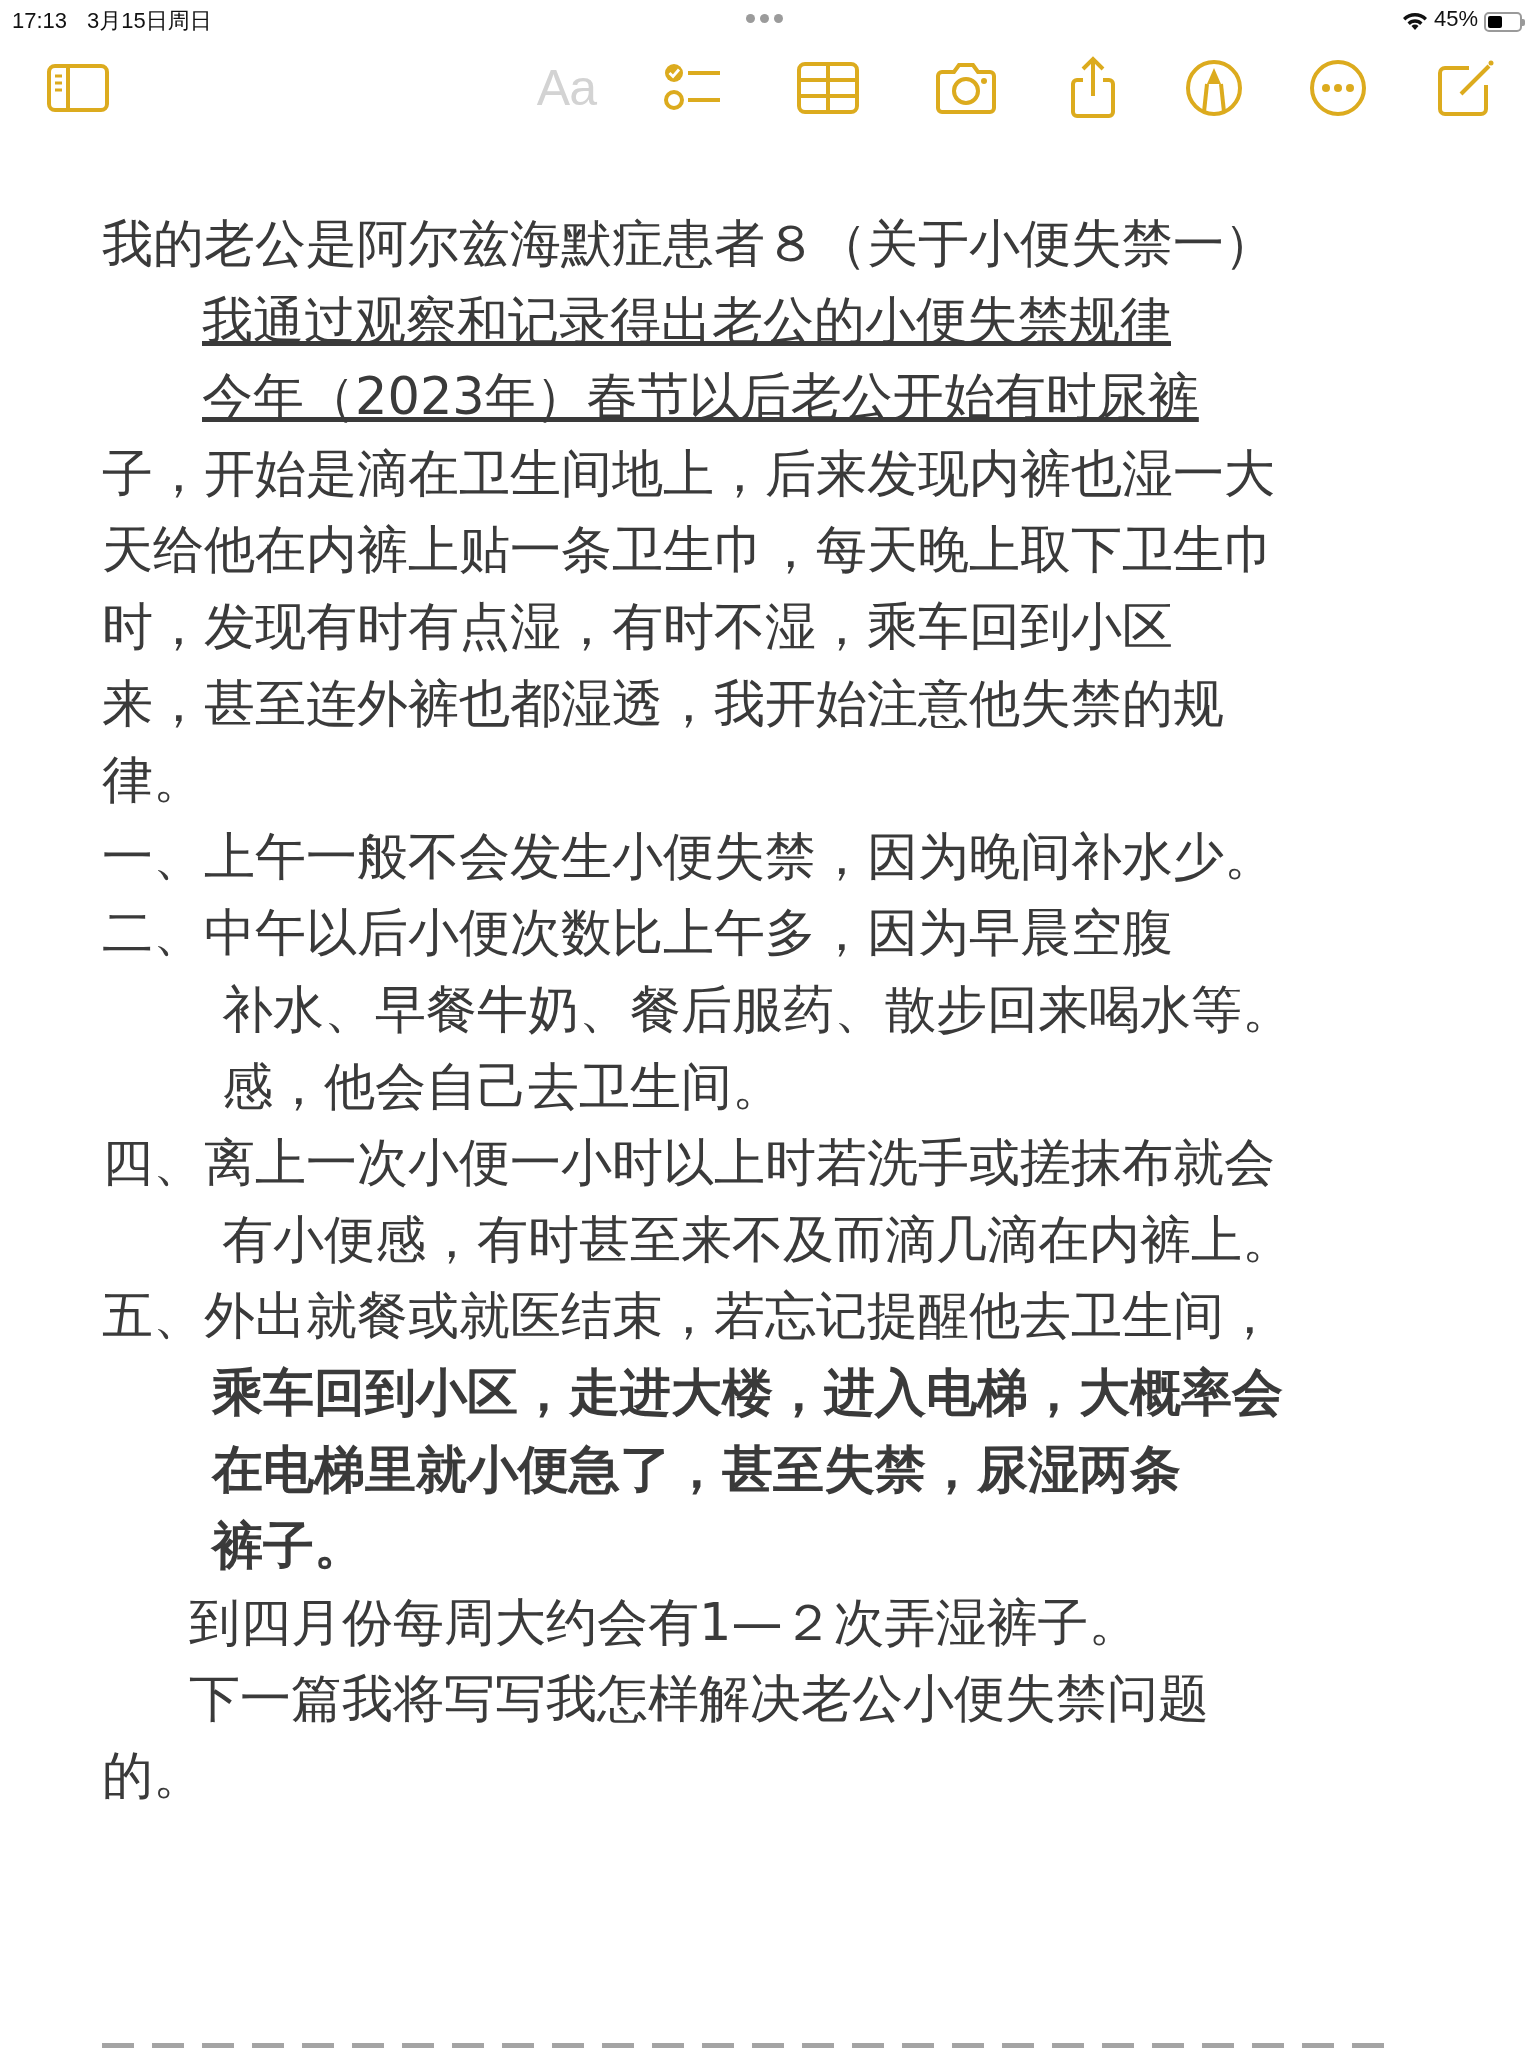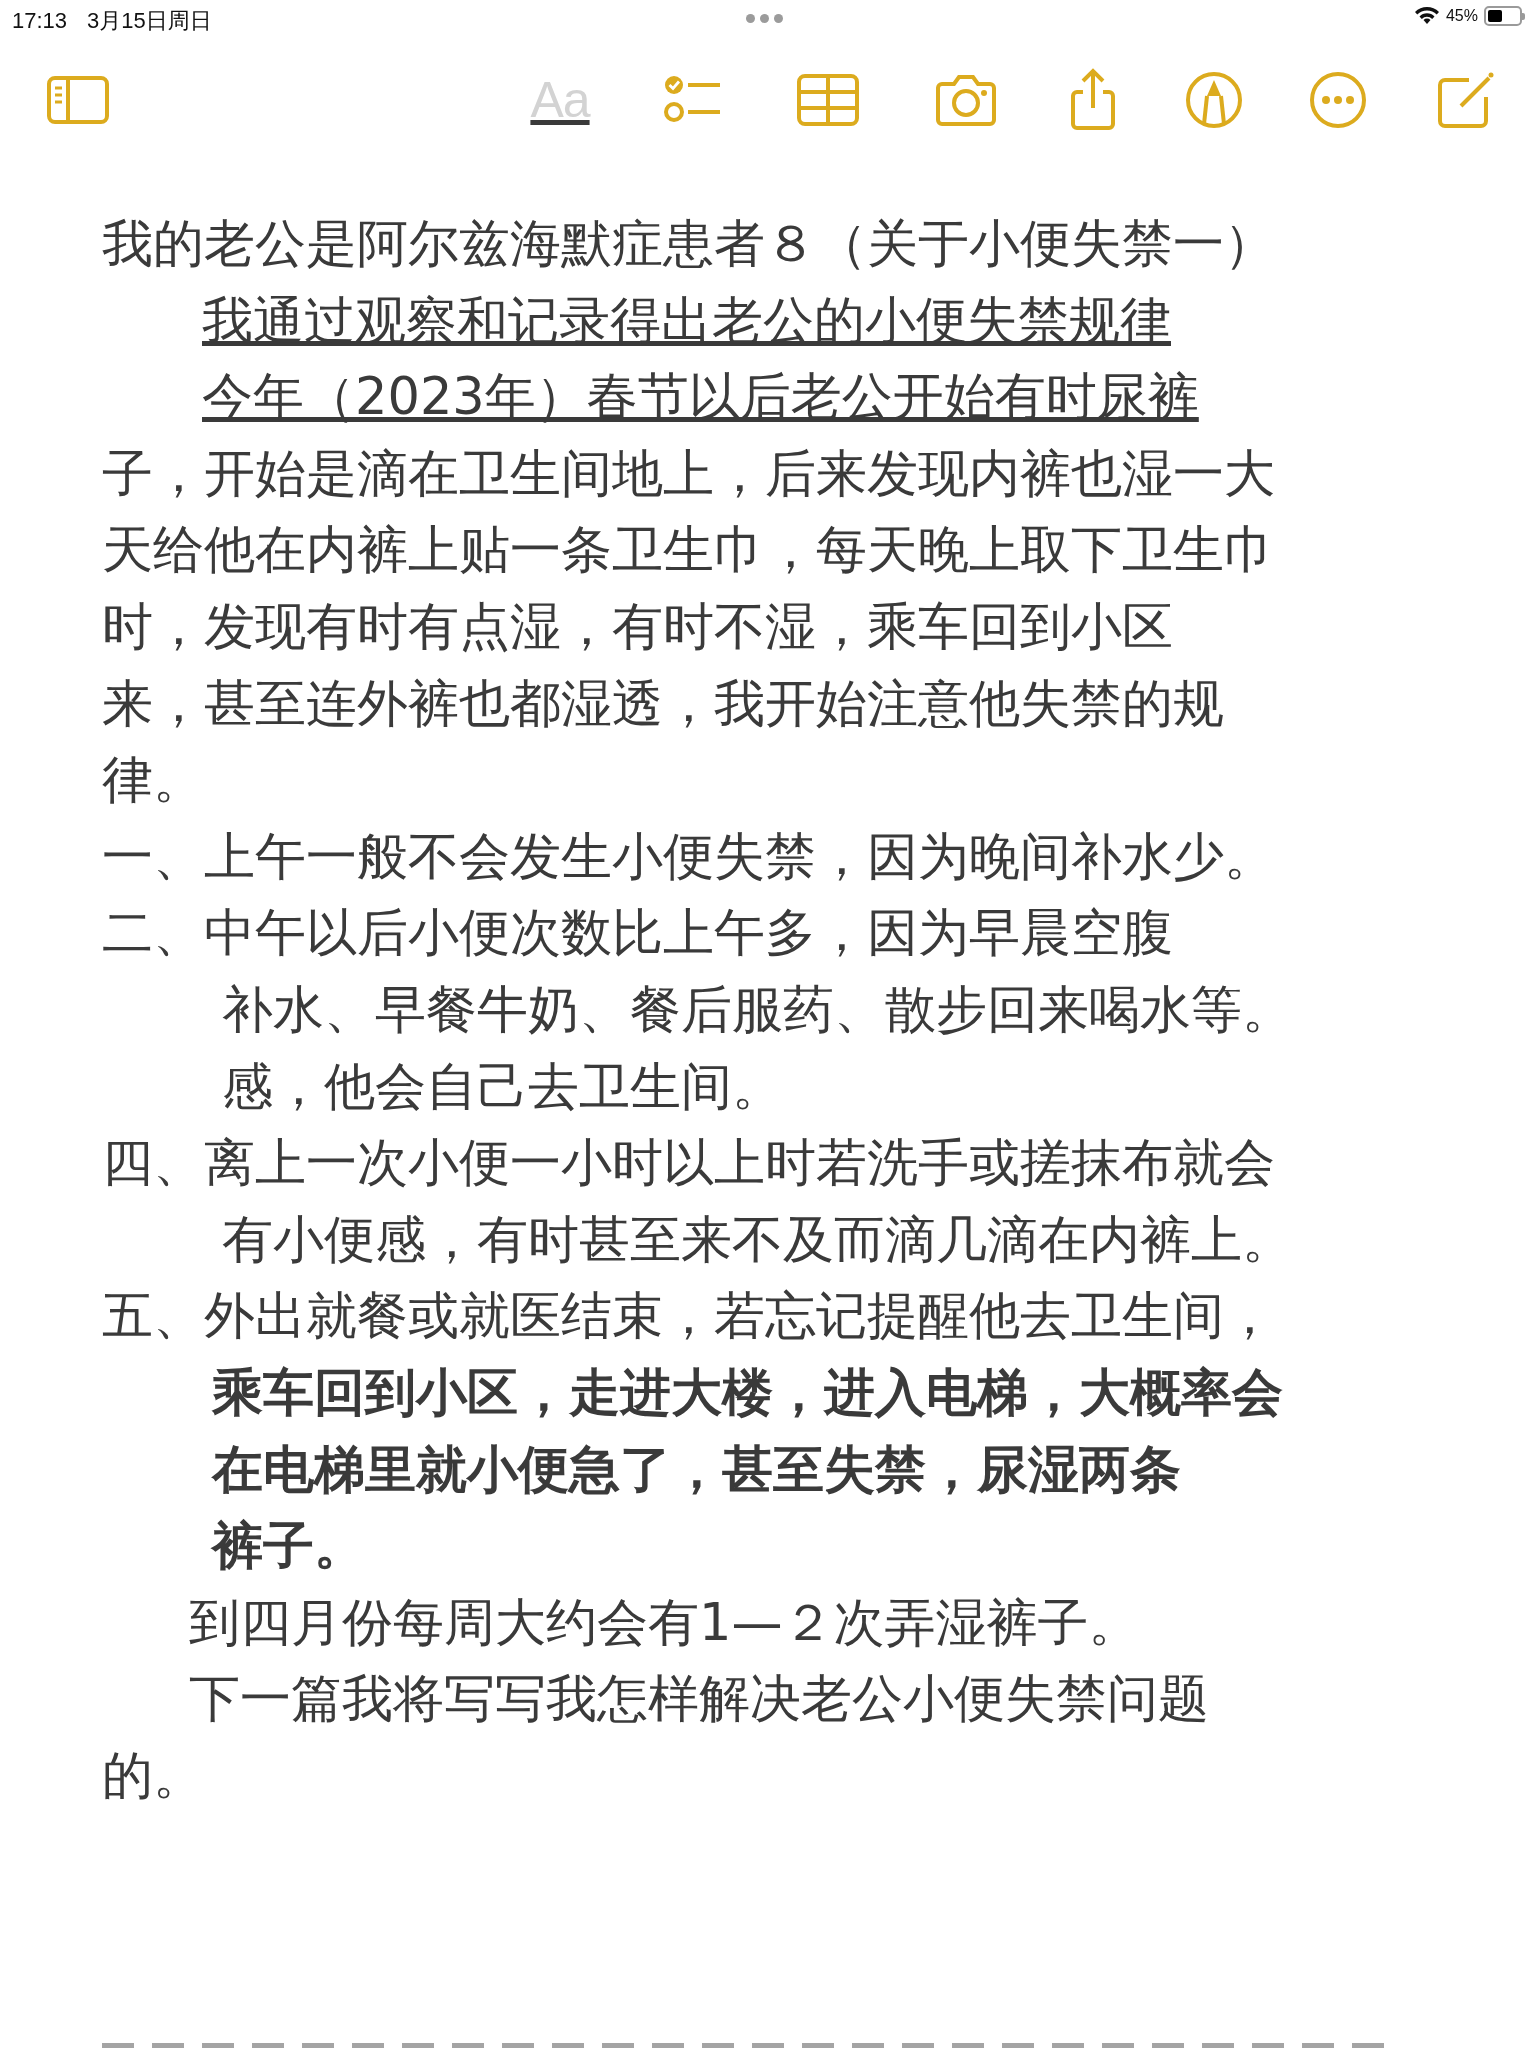--- a/index.html
+++ b/index.html
@@ -11,7 +11,7 @@
   .status-left span { margin-right: 20px; margin-top: 16px; }
   .grabber { position: absolute; left: 746px; top: 14px; display: flex; gap: 5px; }
   .grabber i { width: 9px; height: 9px; border-radius: 50%; background: #9b9b9b; display: block; }
-  .status-right { position: absolute; right: 14px; top: 6px; display: flex; align-items: center; gap: 6px; font-size: 16px; color: #111; font-family: "Liberation Sans", sans-serif; }
+  .status-right { position: absolute; right: 14px; top: 6px; display: flex; align-items: flex-end; gap: 6px; font-size: 22px; color: #111; font-family: "Liberation Sans", sans-serif; }
   .battery { width: 38px; height: 20px; border: 2px solid #9a9a9a; border-radius: 5px; position: relative; padding: 2px; }
   .battery .fill { width: 45%; height: 100%; background: #000; border-radius: 2px; }
   .battery::after { content: ""; position: absolute; right: -5px; top: 5px; width: 3px; height: 7px; background: #9a9a9a; border-radius: 0 2px 2px 0; }

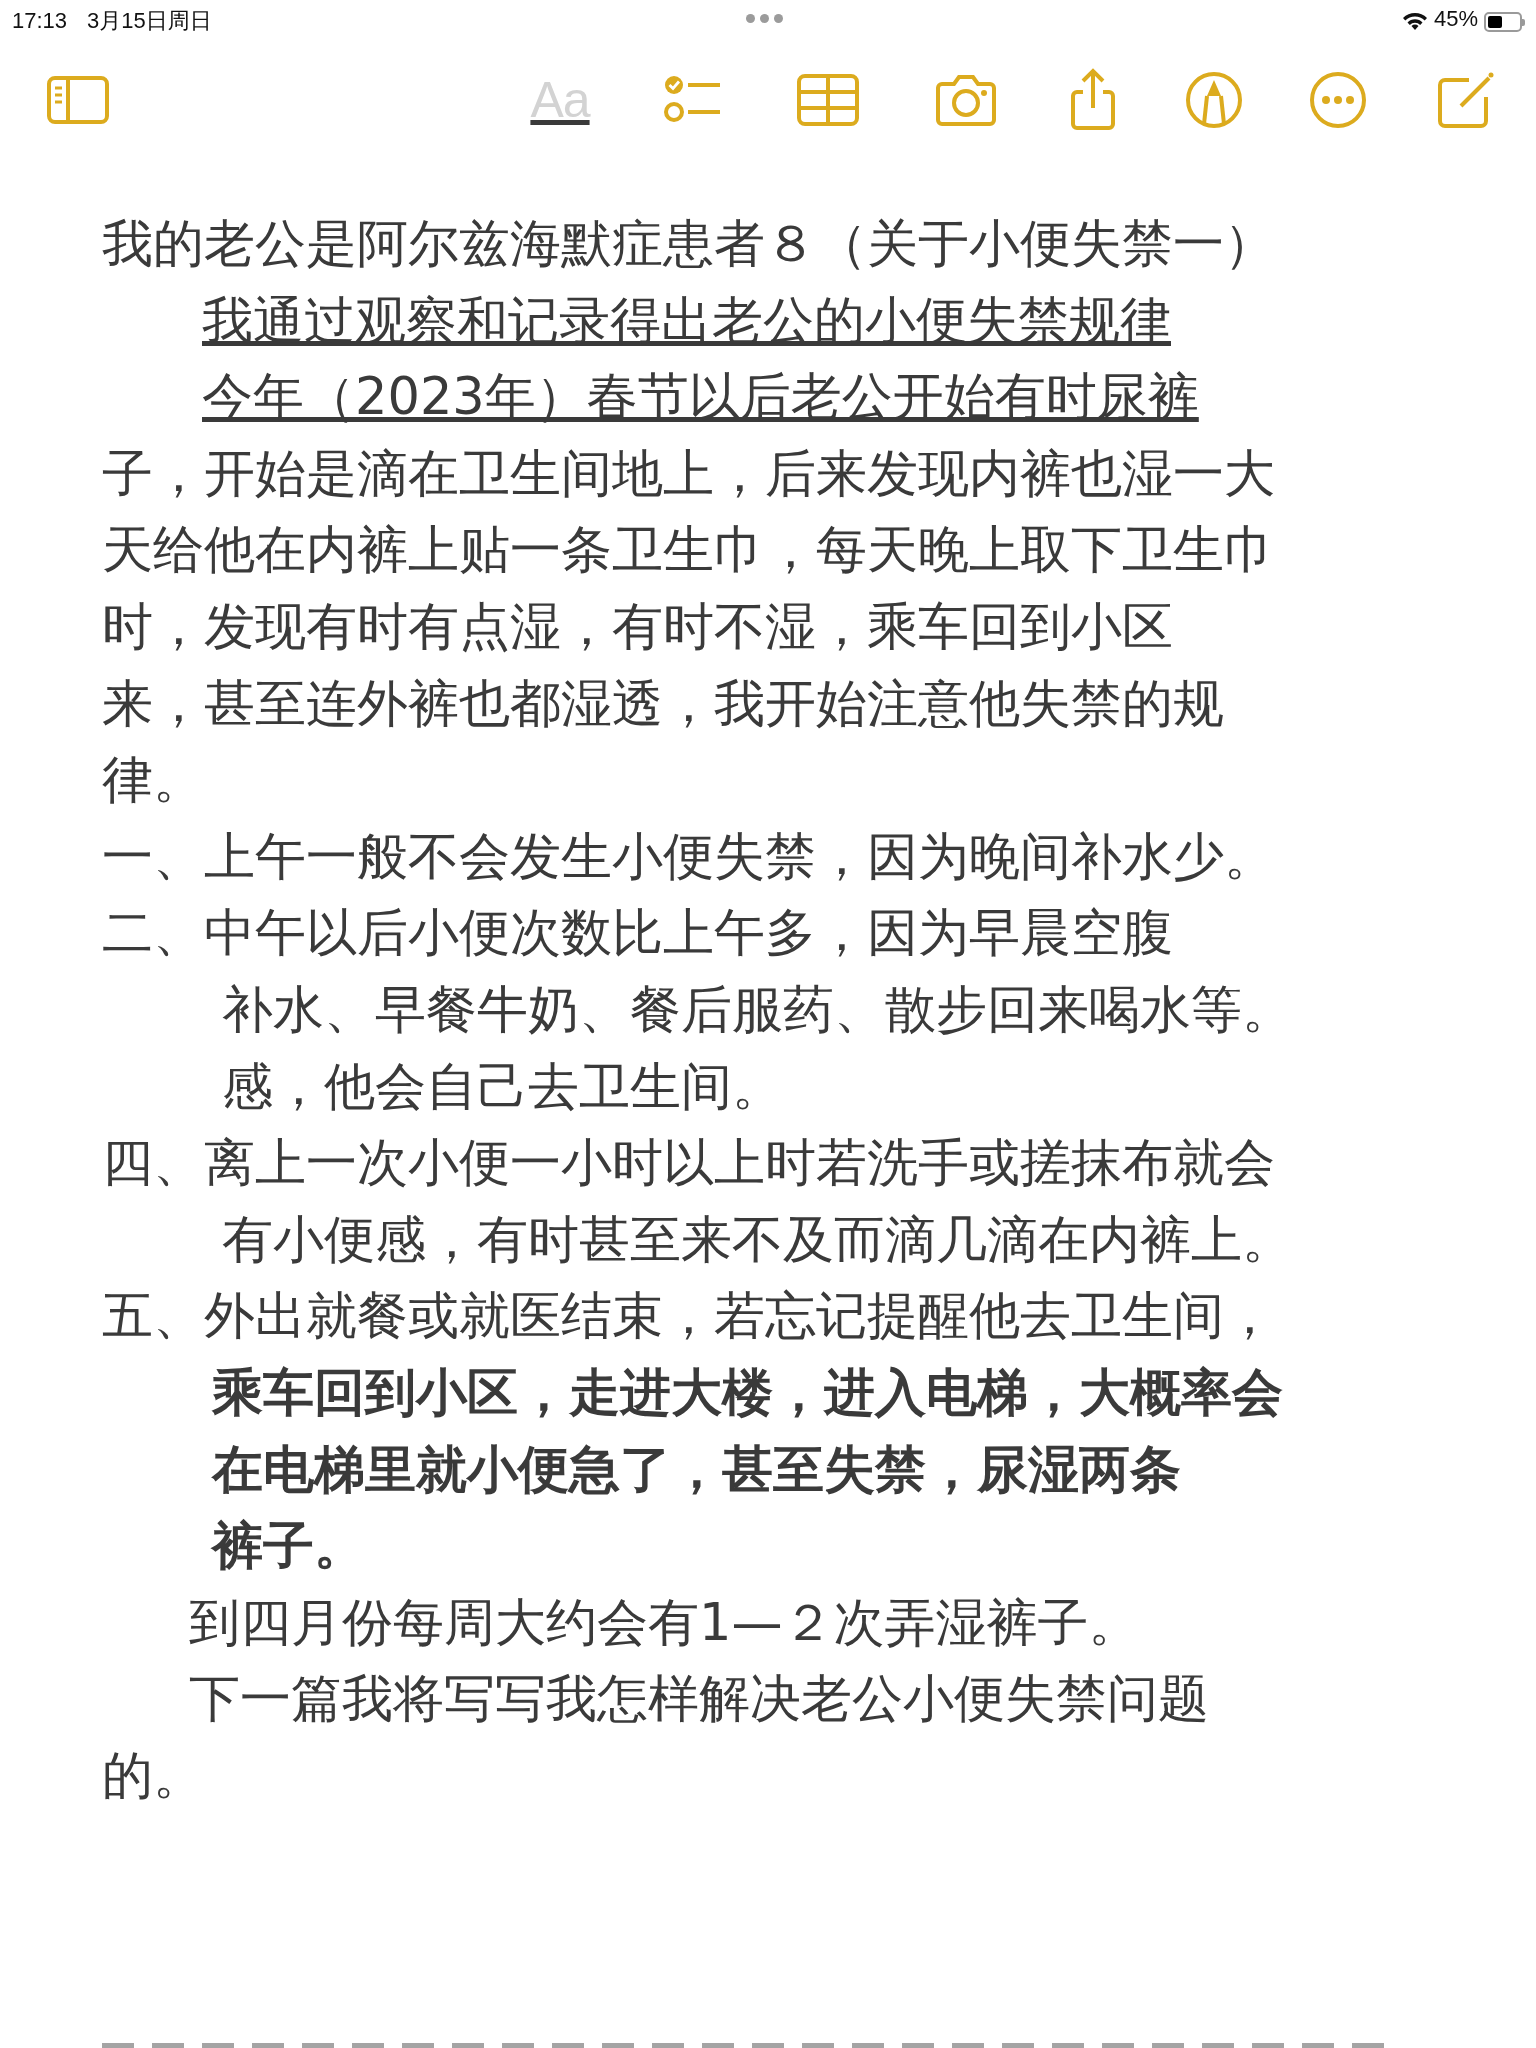--- a/index.html
+++ b/index.html
@@ -17,7 +17,7 @@
   .battery::after { content: ""; position: absolute; right: -5px; top: 5px; width: 3px; height: 7px; background: #9a9a9a; border-radius: 0 2px 2px 0; }
 
   .toolbar { position: absolute; top: 56px; left: 0; width: 1536px; height: 64px; }
-  .tb-btn { position: absolute; top: 12px; width: 64px; height: 64px; display: flex; align-items: center; justify-content: center; cursor: pointer; text-decoration: underline; }
+  .tb-btn { position: absolute; top: 0; width: 64px; height: 64px; display: flex; align-items: center; justify-content: flex-end; cursor: pointer; }
   .tb-btn svg { width: 64px; height: 64px; }
   .tb-aa { font-family: "Liberation Sans", sans-serif; font-size: 50px; color: #d3d3d3; letter-spacing: -1px; }
 

